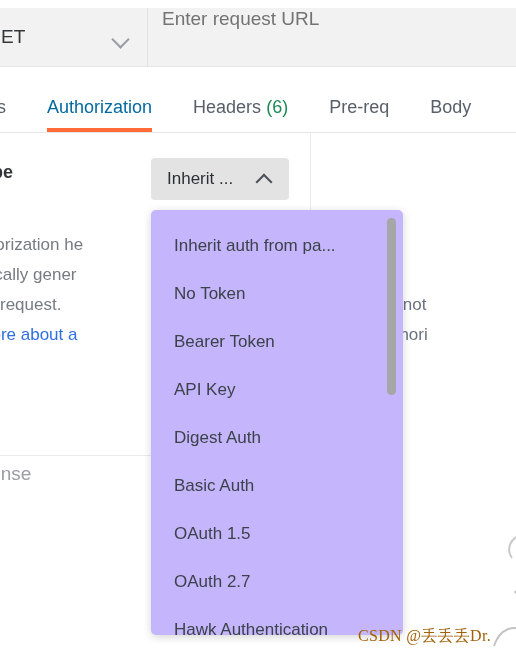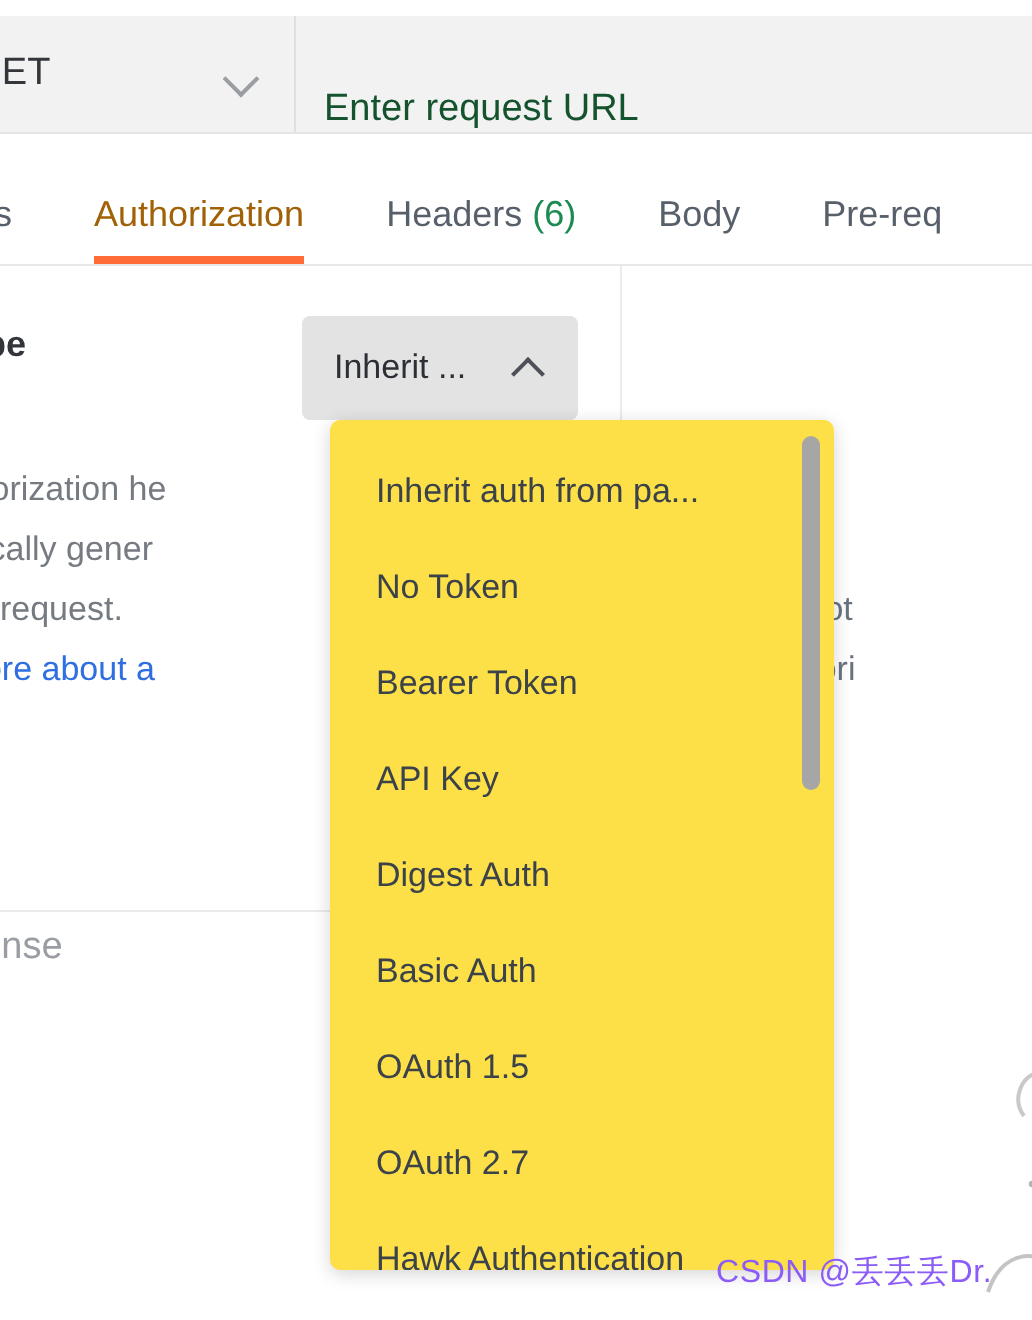--- a/index.html
+++ b/index.html
@@ -65,10 +65,10 @@
   .url-field {
     flex: 1;
     display: flex;
-    align-items: flex-end;
+    align-items: flex-start;
     padding-left: 14px;
     font-size: 19px;
-    color: #14532d;
+    color: #737373;
     cursor: text;
   }
 

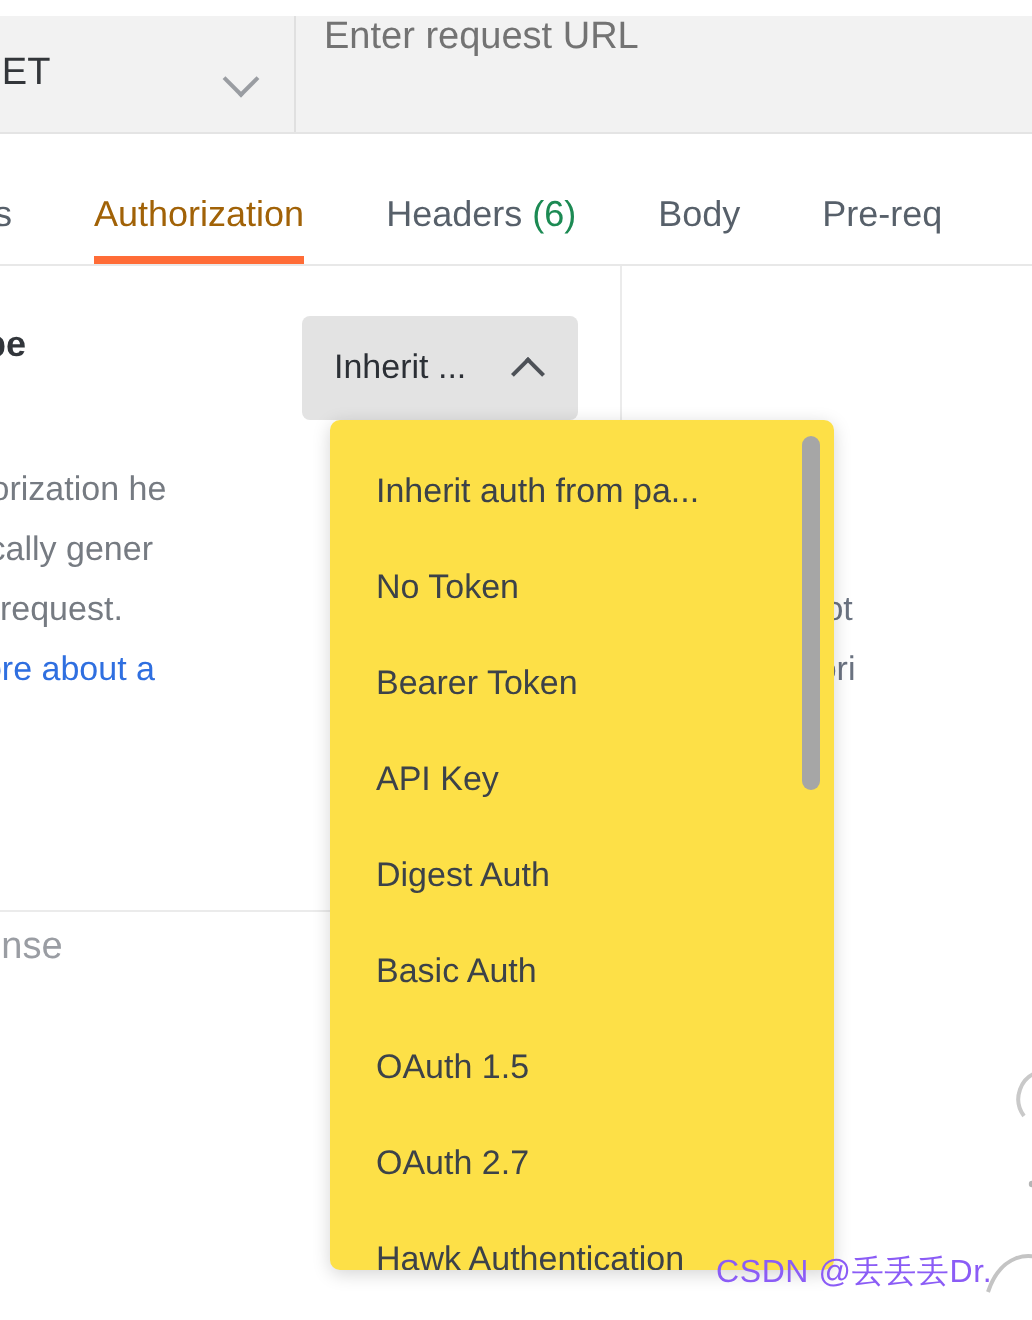--- a/index.html
+++ b/index.html
@@ -95,7 +95,7 @@
   }
   .tab:first-child { margin-left: -34px; }
   .tab.active {
-    color: #a16207;
+    color: #0369a1;
   }
   .tab.active::after {
     content: "";

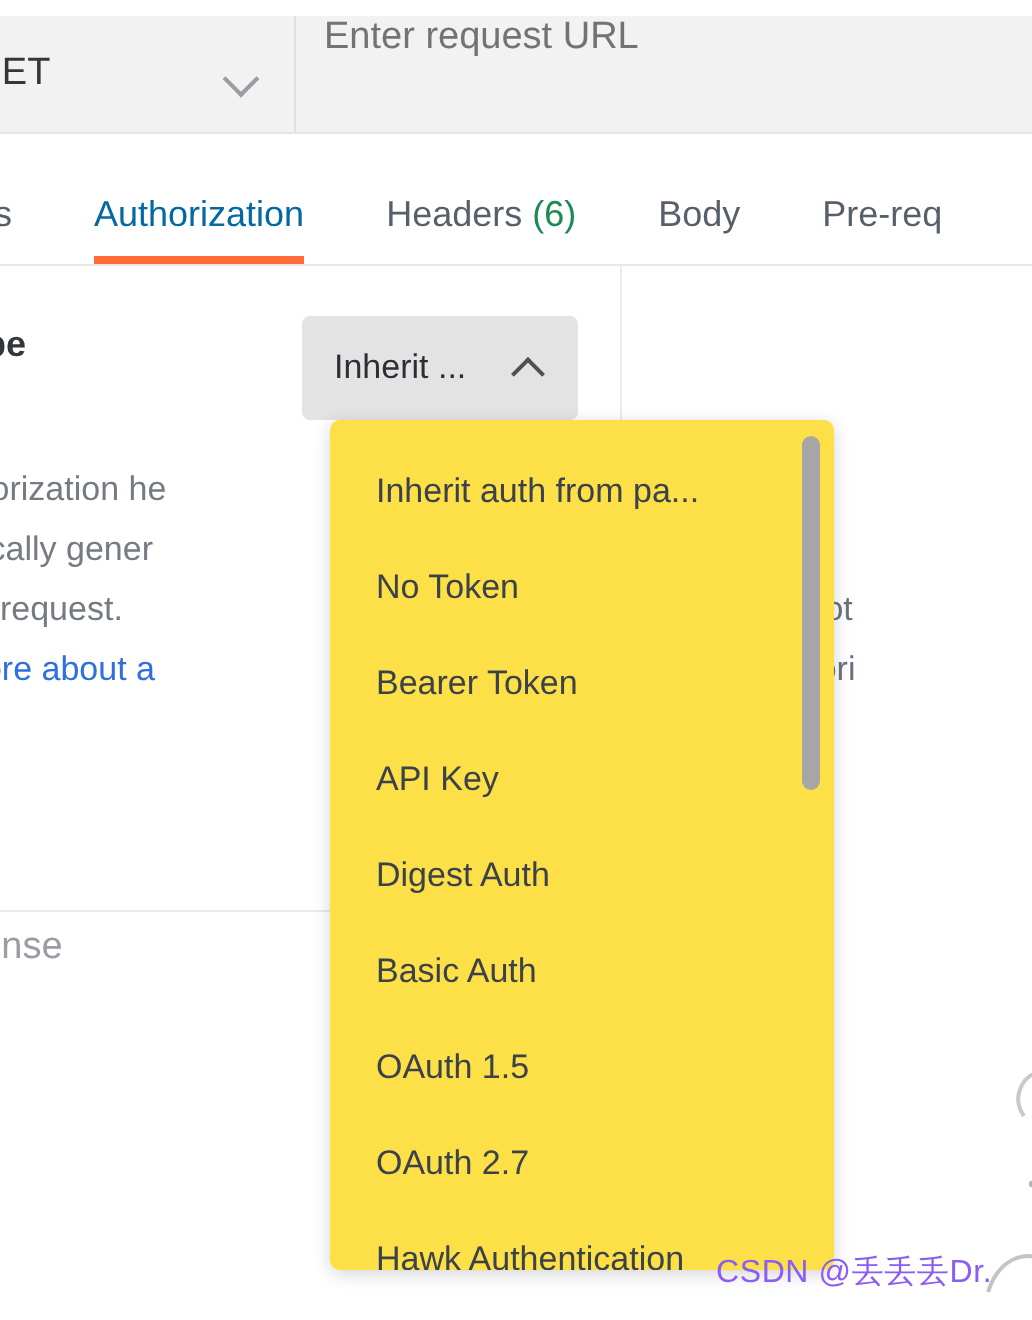--- a/index.html
+++ b/index.html
@@ -306,10 +306,10 @@
     <span class="count">(6)</span>
   </div>
   <div class="tab">
+    <span>Pre-req</span>
+  </div>
+  <div class="tab">
     <span>Body</span>
-  </div>
-  <div class="tab">
-    <span>Pre-req</span>
   </div>
 </div>
 

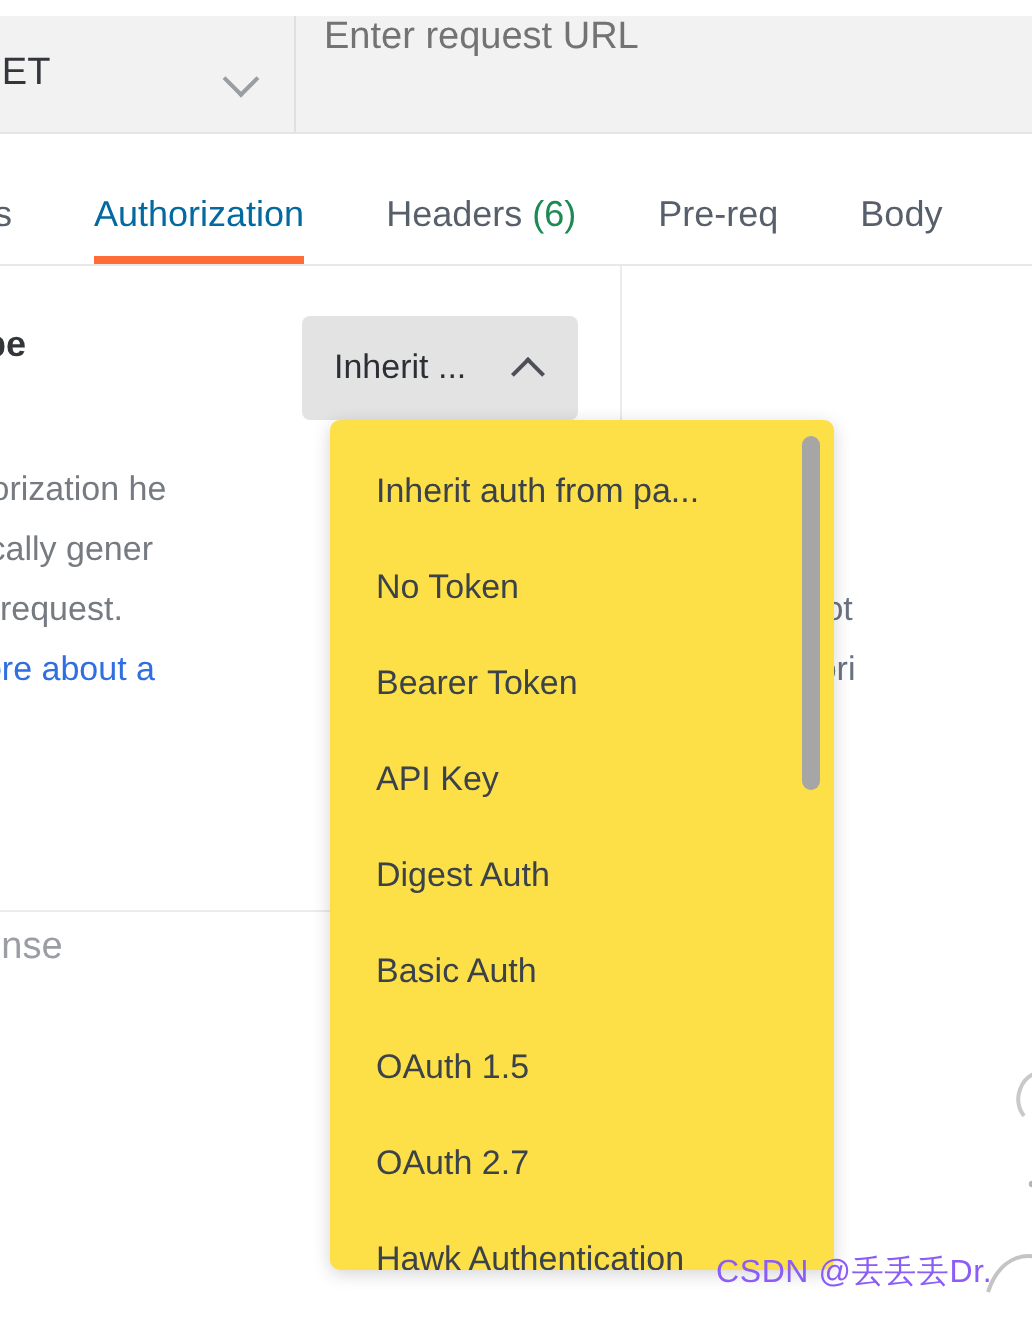--- a/index.html
+++ b/index.html
@@ -178,7 +178,7 @@
     left: 151px;
     top: 158px;
     width: 138px;
-    height: 52px;
+    height: 42px;
     background: #e3e3e3;
     border-radius: 4px;
     display: flex;

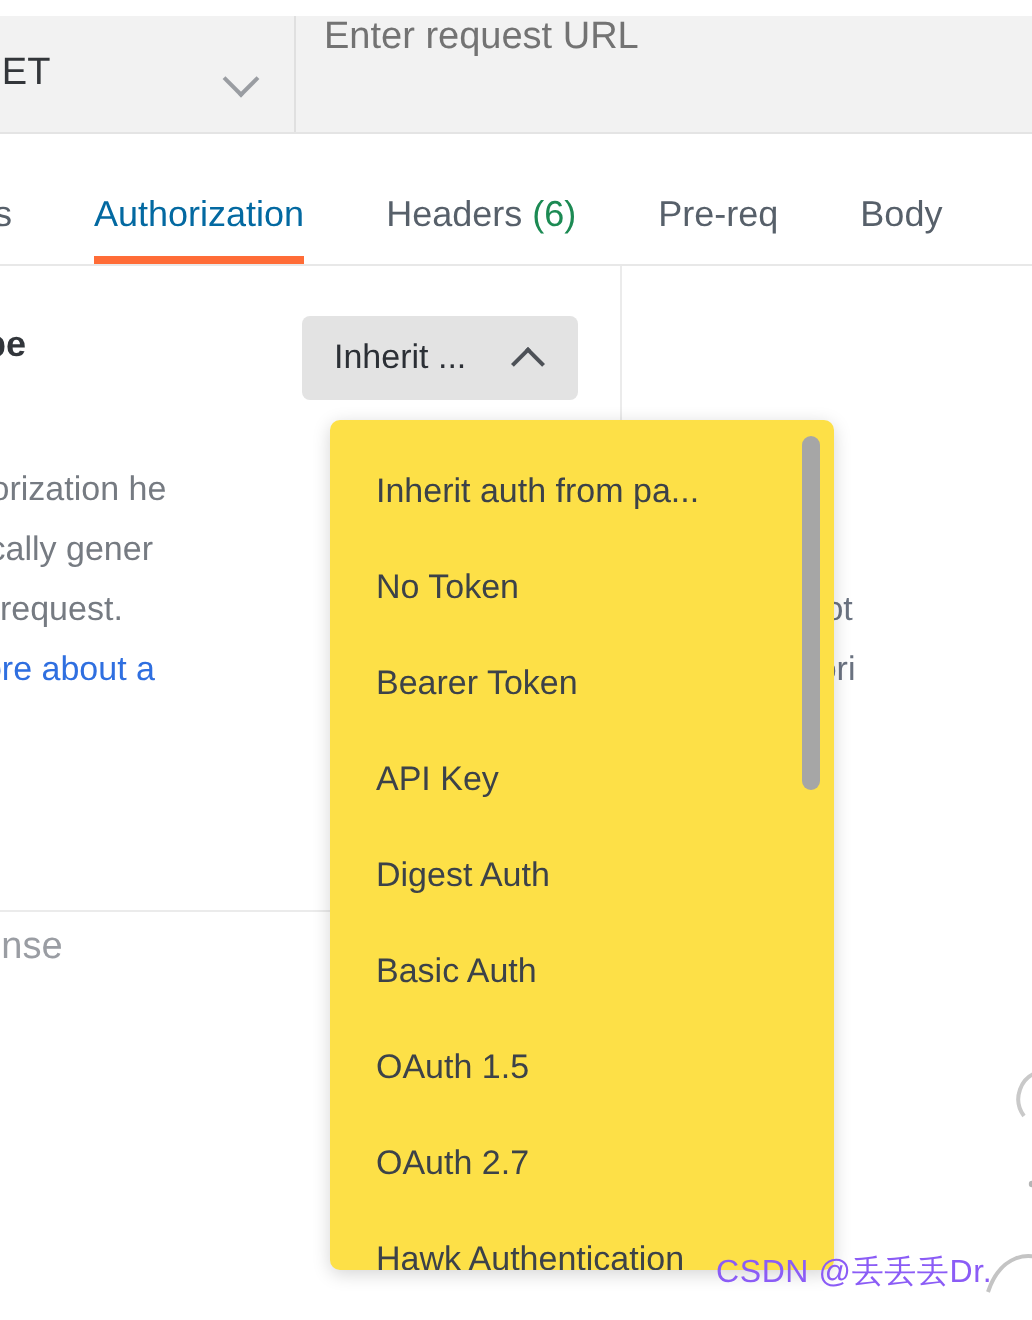--- a/index.html
+++ b/index.html
@@ -213,11 +213,11 @@
   
   .auth-menu {
     position: absolute;
-    left: 165px;
+    left: 151px;
     top: 210px;
     width: 252px;
     height: 425px;
-    background: #fde047;
+    background: #c4b5fd;
     border-radius: 5px;
     box-shadow: 0 2px 9px rgba(0,0,0,.17);
     overflow: hidden;

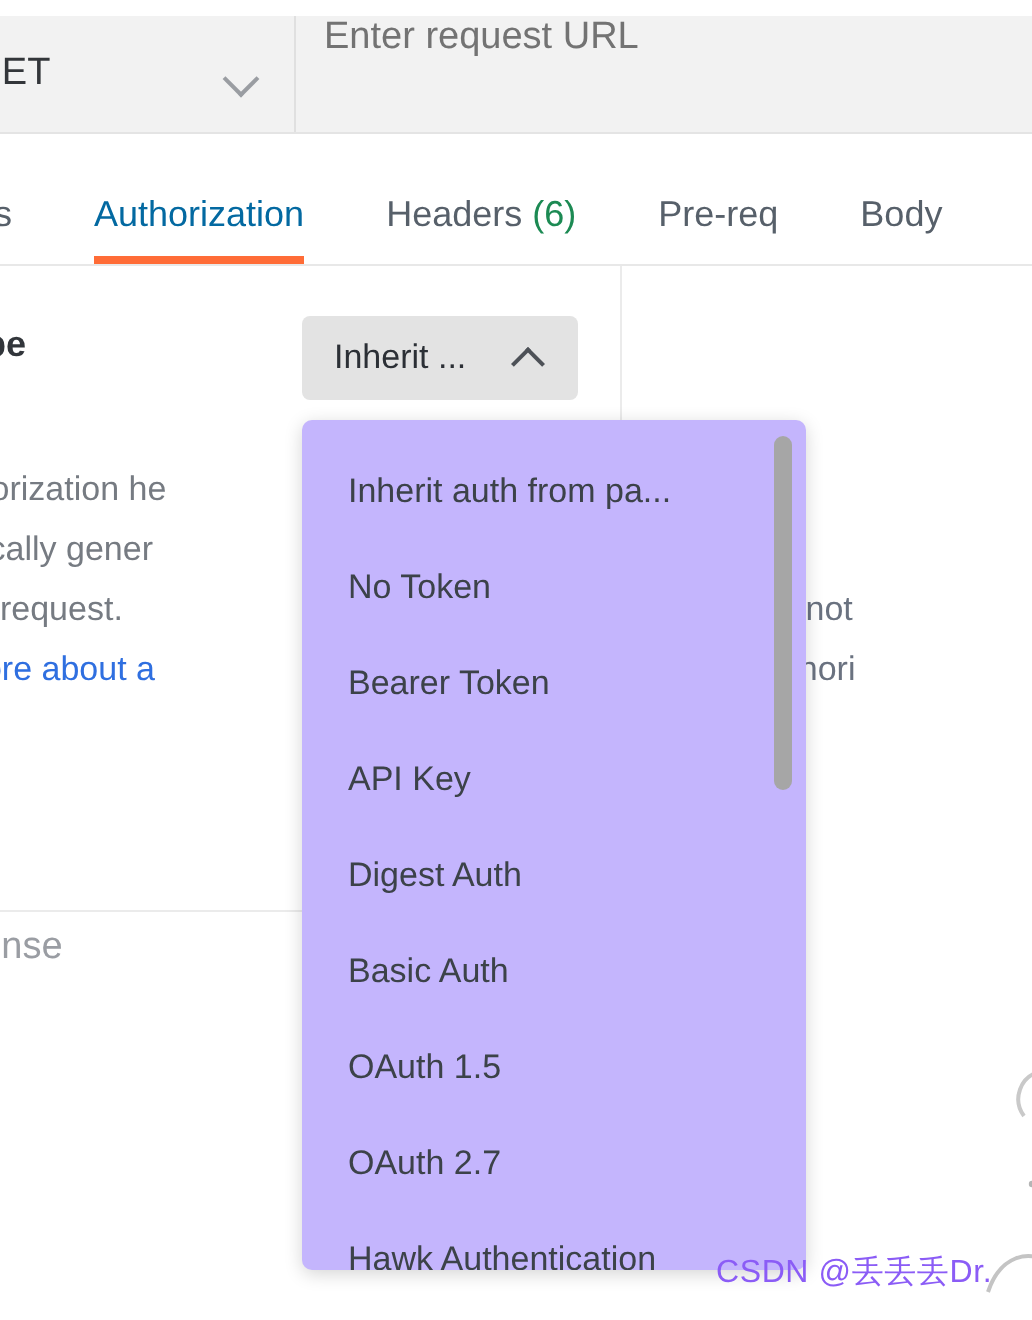--- a/index.html
+++ b/index.html
@@ -267,10 +267,11 @@
     left: 358px;
     top: 626px;
     font-size: 16px;
-    color: #8b5cf6;
+    color: #a16207;
     white-space: nowrap;
     letter-spacing: .3px;
     pointer-events: none;
+    font-family: Liberation Serif, serif;
   }
   .watermark-mark {
     position: absolute;

